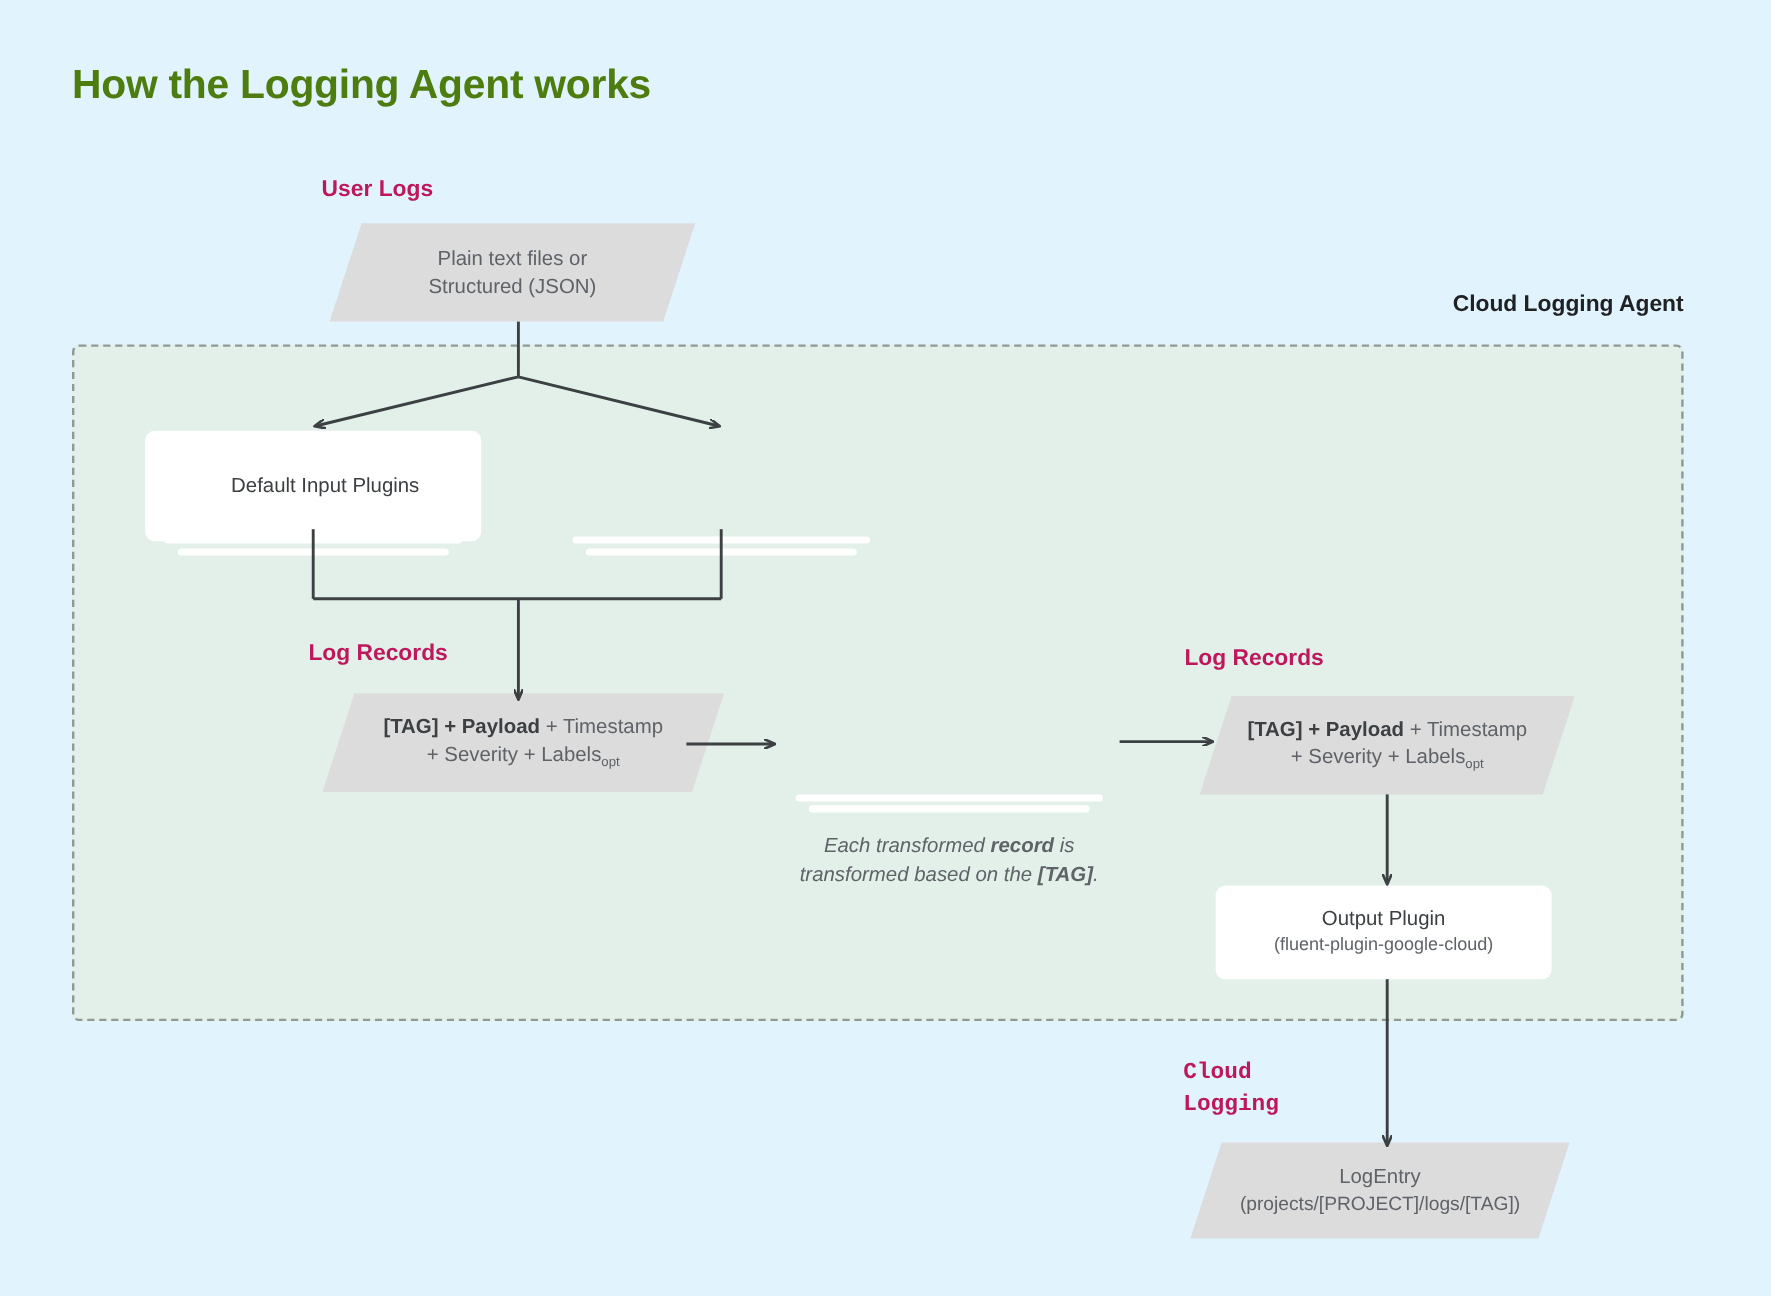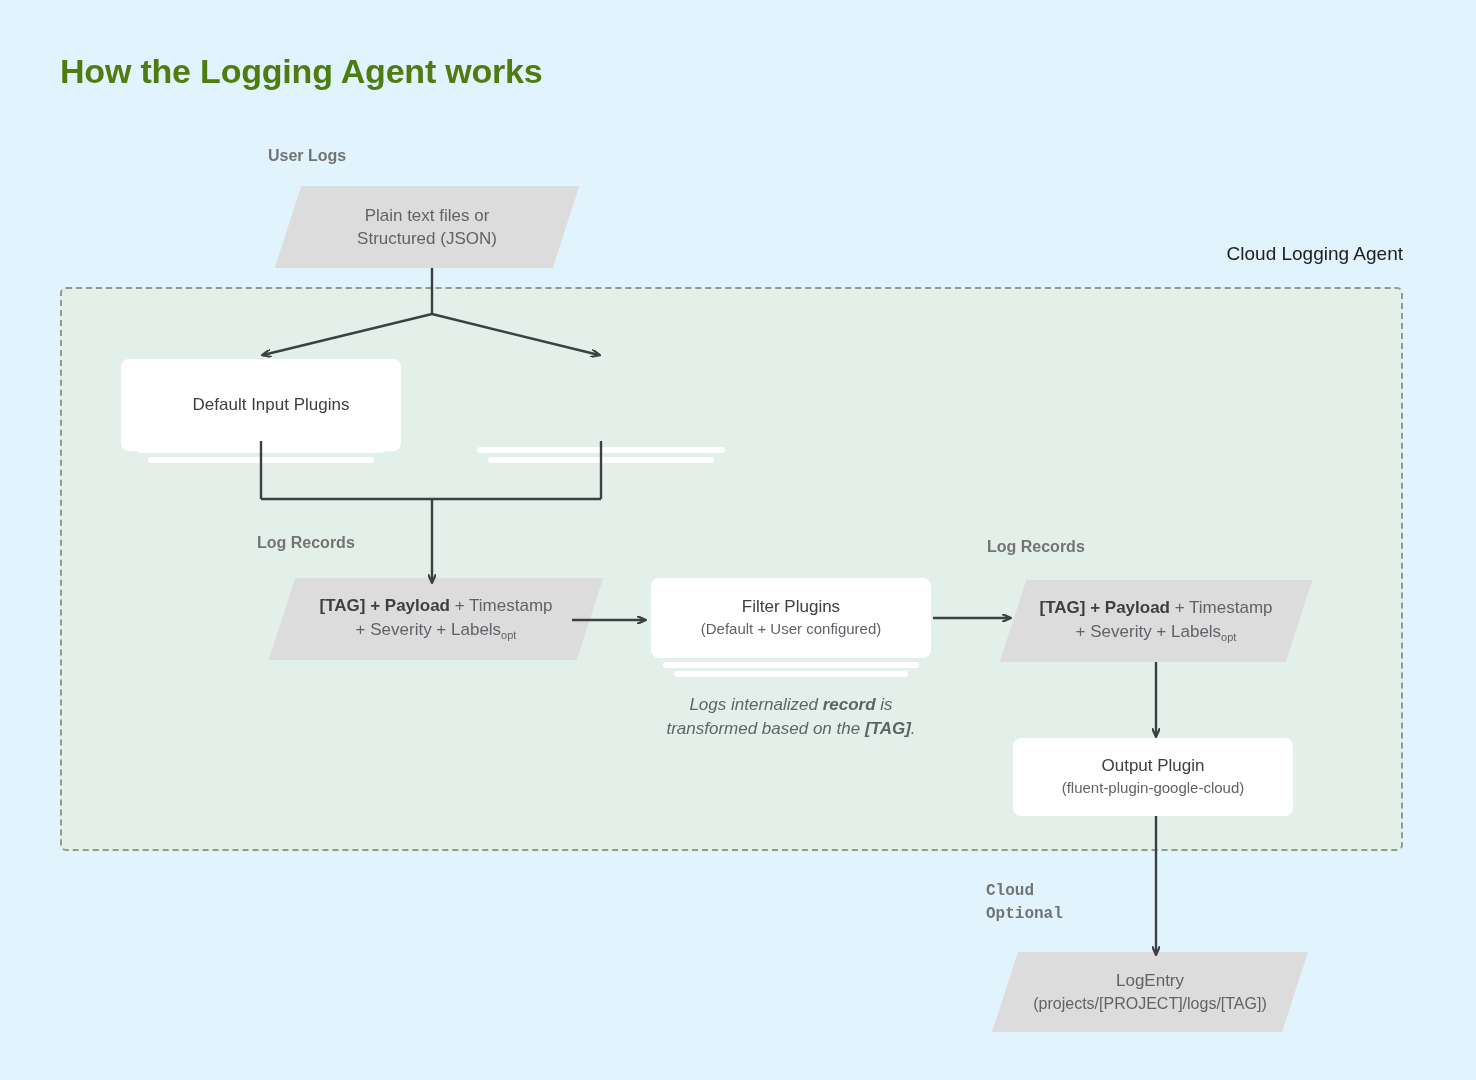--- a/index.html
+++ b/index.html
@@ -59,9 +59,9 @@
   
   .section-label {
     position: absolute;
-    font-size: 16px;
+    font-size: 19px;
     font-weight: 700;
-    color: #737373;
+    color: #be185d;
     white-space: nowrap;
     line-height: 1.42;
   }

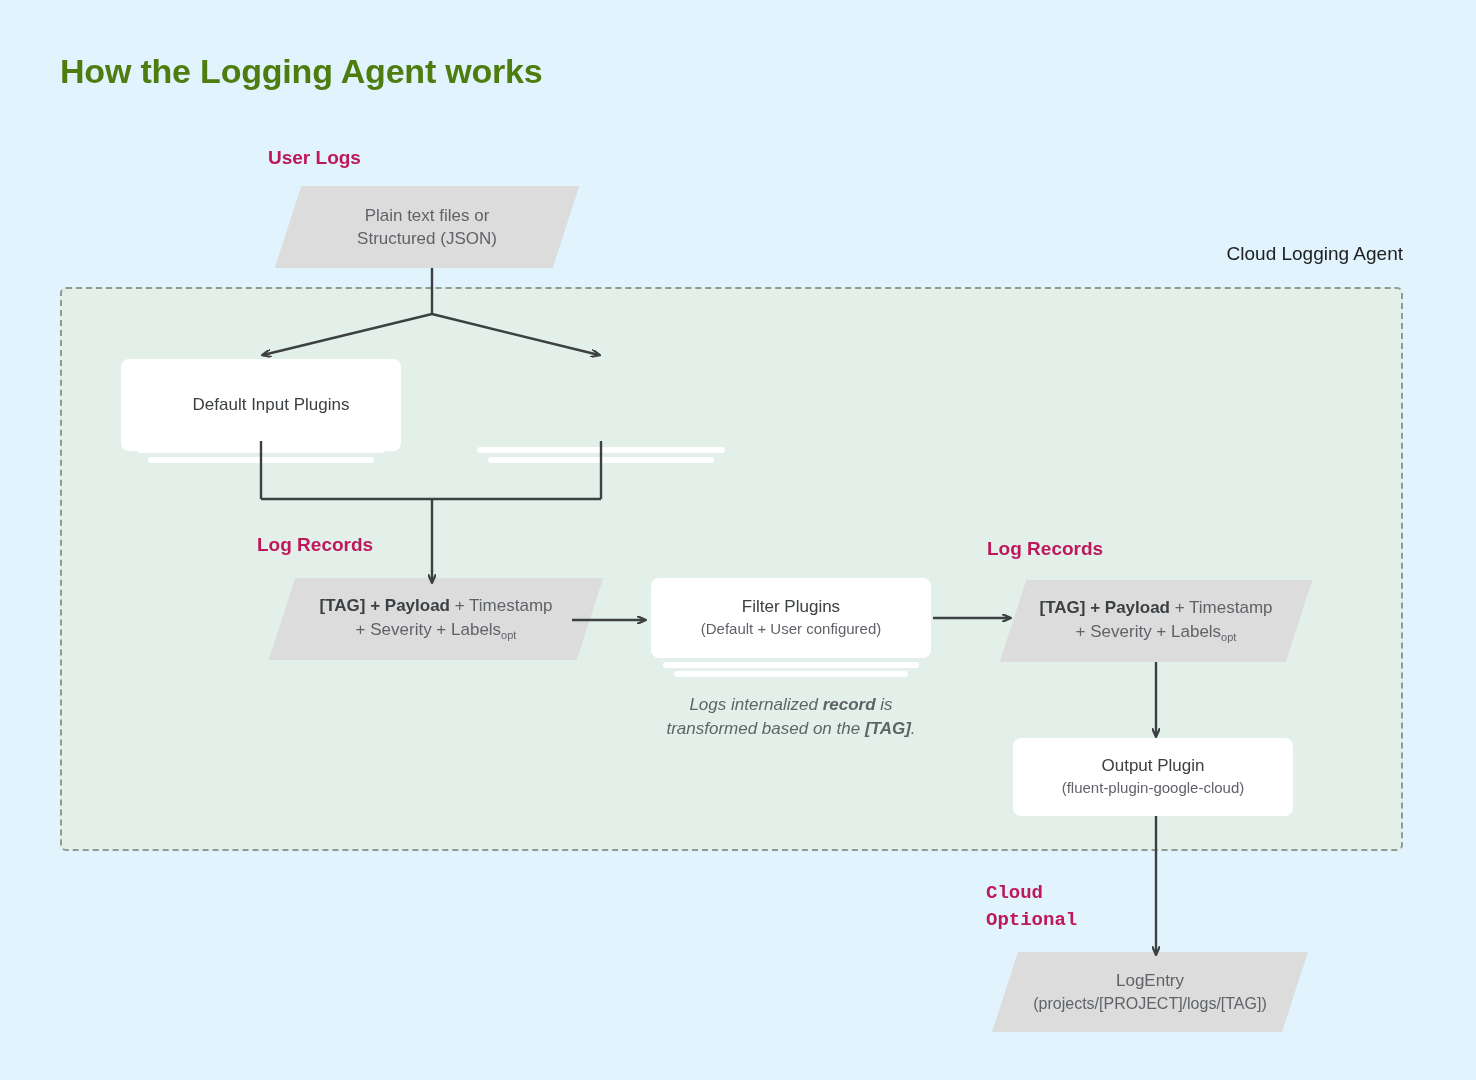--- a/index.html
+++ b/index.html
@@ -51,7 +51,7 @@
     right: 73px;
     top: 241px;
     font-size: 19px;
-    font-weight: 400;
+    font-weight: 700;
     color: #202124;
     white-space: nowrap;
   }

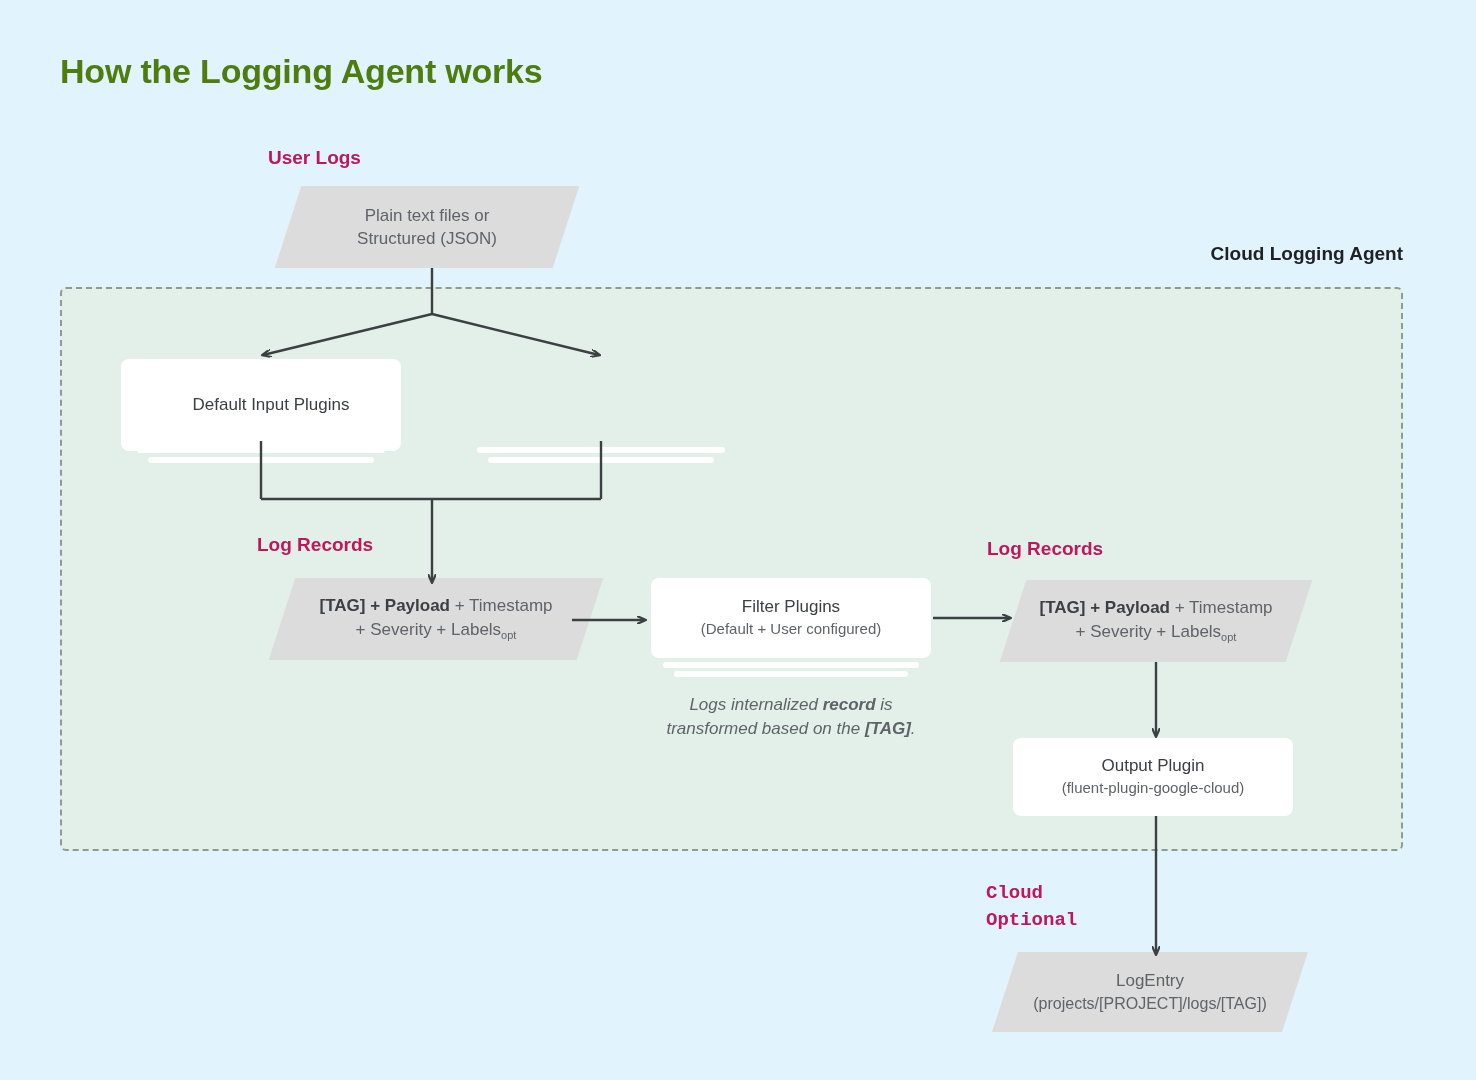--- a/index.html
+++ b/index.html
@@ -221,10 +221,6 @@
 
   <div class="stack-line" style="left:663px; top:662px; width:256px;"></div>
   <div class="stack-line" style="left:674px; top:671px; width:234px;"></div>
-  <div id="card-filter" class="card">
-    <div class="card-title">Filter Plugins</div>
-    <div class="card-sub">(Default + User configured)</div>
-  </div>
 
   <div id="filter-note">
     <div><span>Logs internalized </span><b>record</b><span> is</span></div>

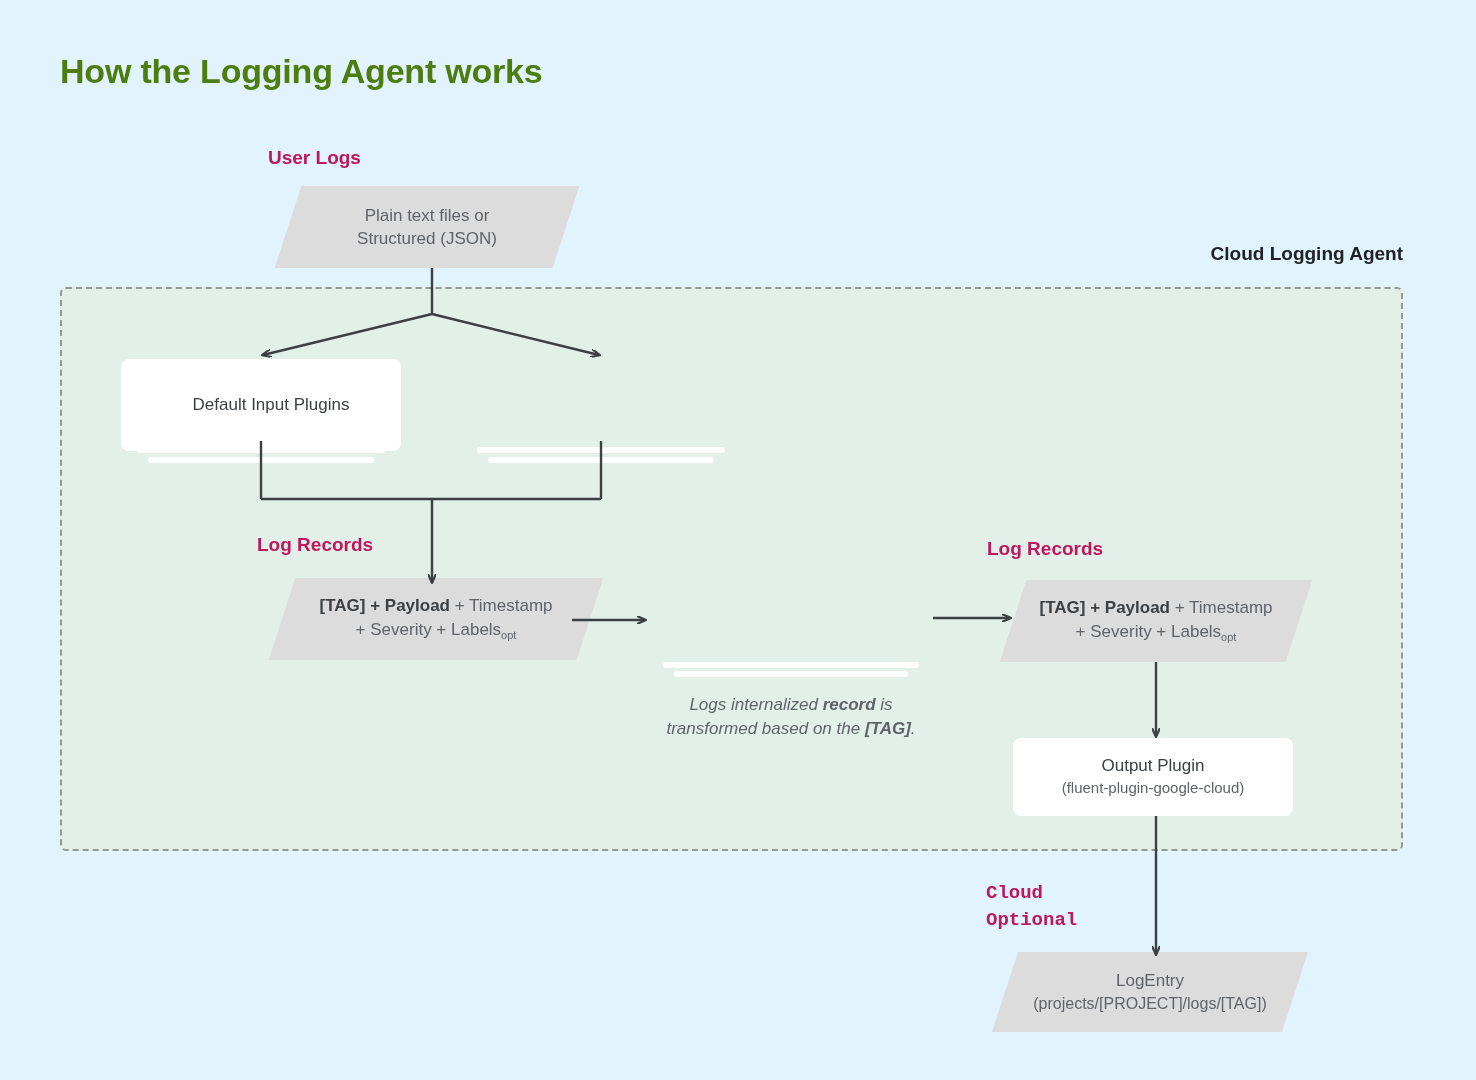--- a/index.html
+++ b/index.html
@@ -223,7 +223,7 @@
   <div class="stack-line" style="left:674px; top:671px; width:234px;"></div>
 
   <div id="filter-note">
-    <div><span>Logs internalized </span><b>record</b><span> is</span></div>
+    <div><span>Each transformed </span><b>record</b><span> is</span></div>
     <div><span>transformed based on the </span><b>[TAG]</b><span>.</span></div>
   </div>
 

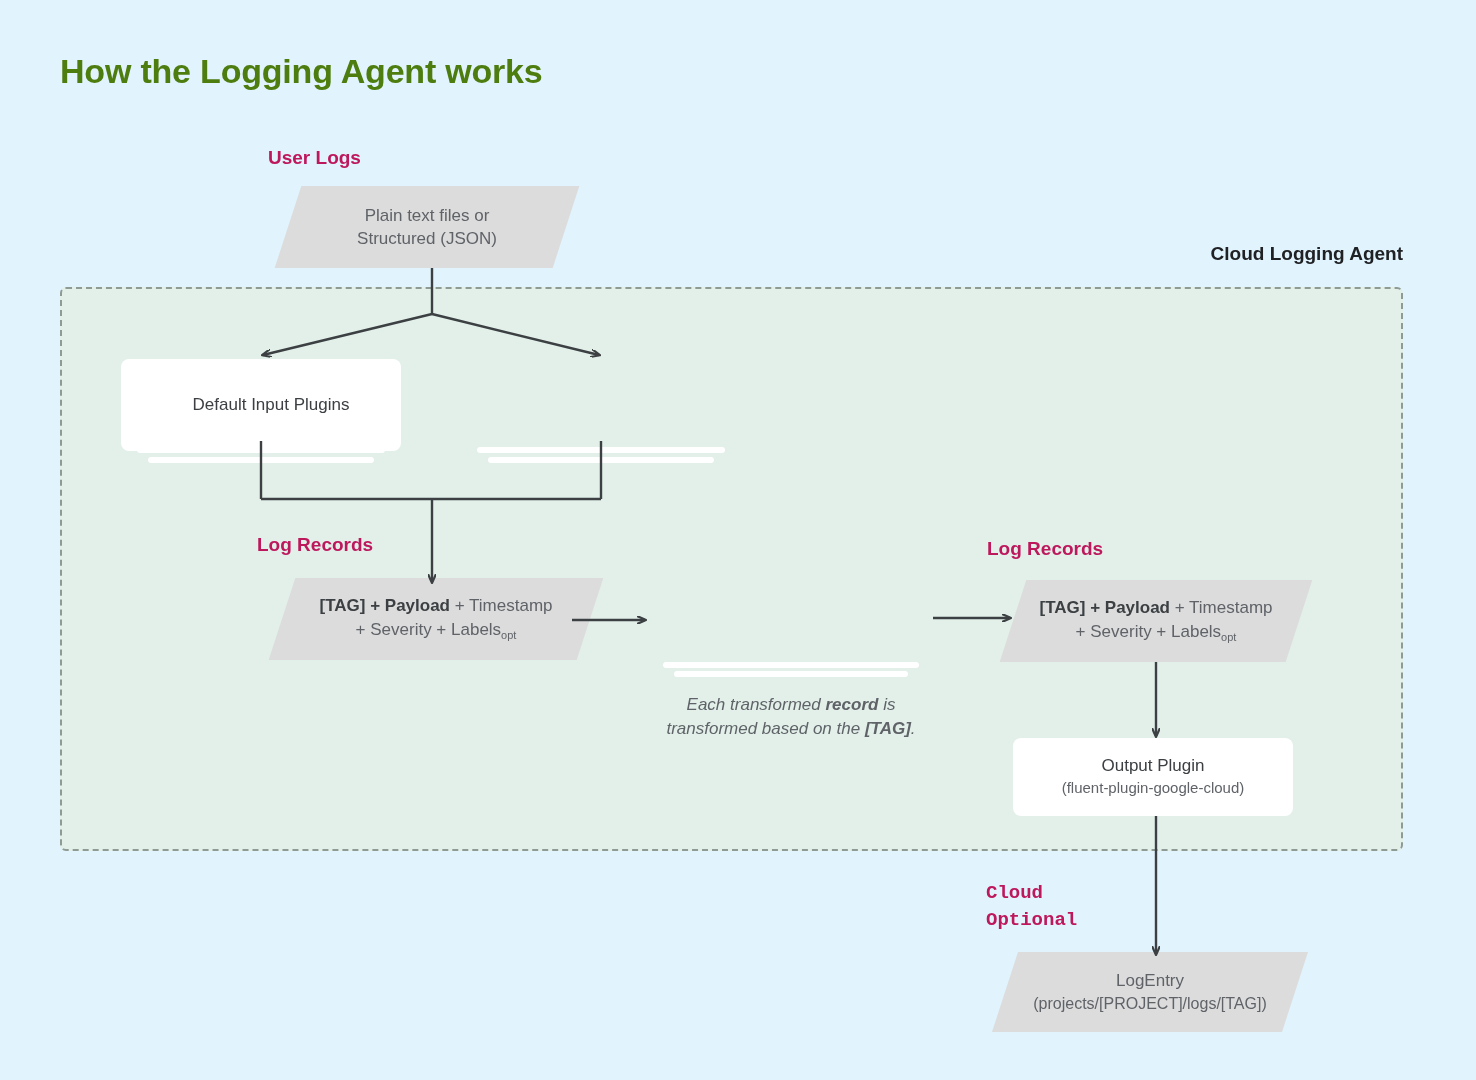--- a/index.html
+++ b/index.html
@@ -193,7 +193,7 @@
   <div id="label-log-records-right" class="section-label">Log Records</div>
   <div id="label-cloud-logging" class="section-label">
     <div>Cloud</div>
-    <div>Optional</div>
+    <div>Logging</div>
   </div>
 
   <div id="para-user-logs" class="parallelogram">

